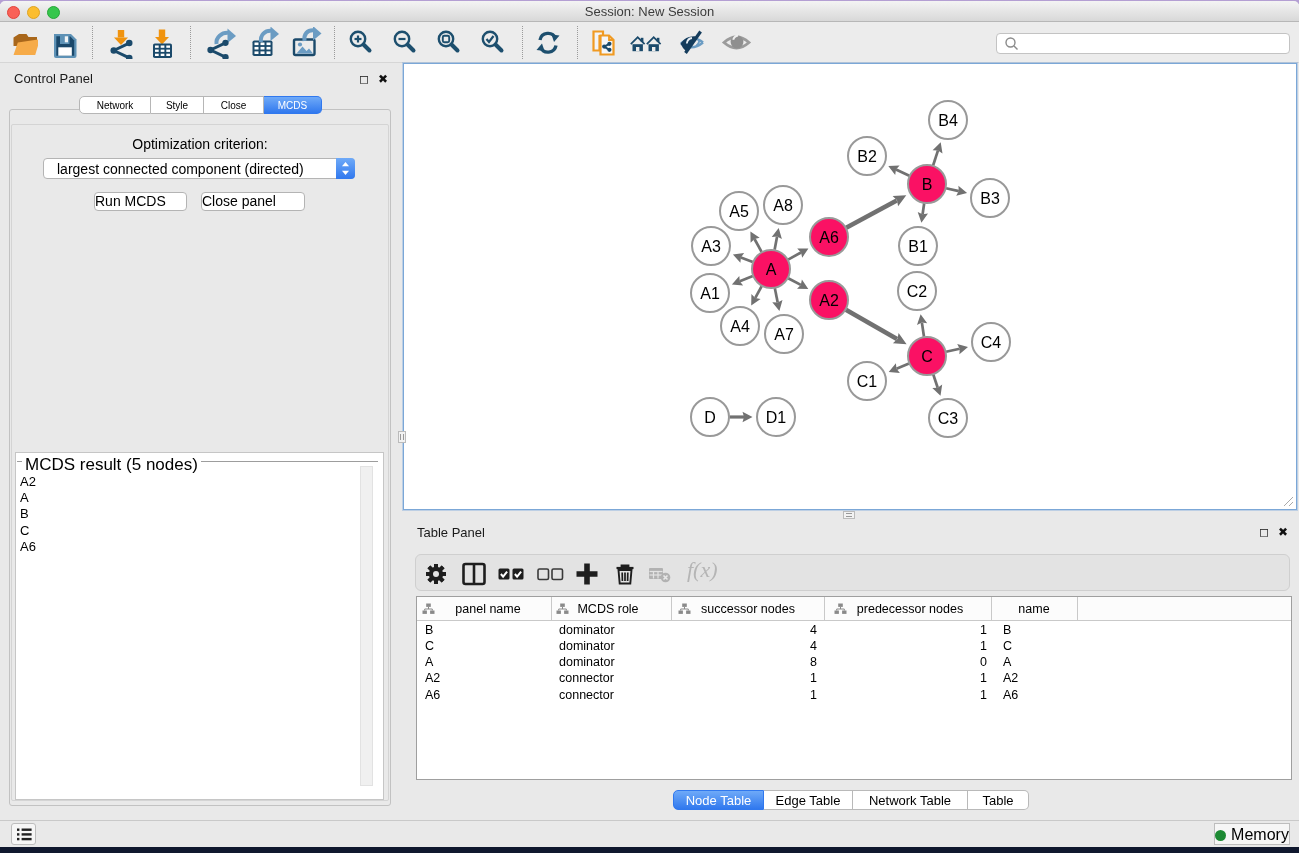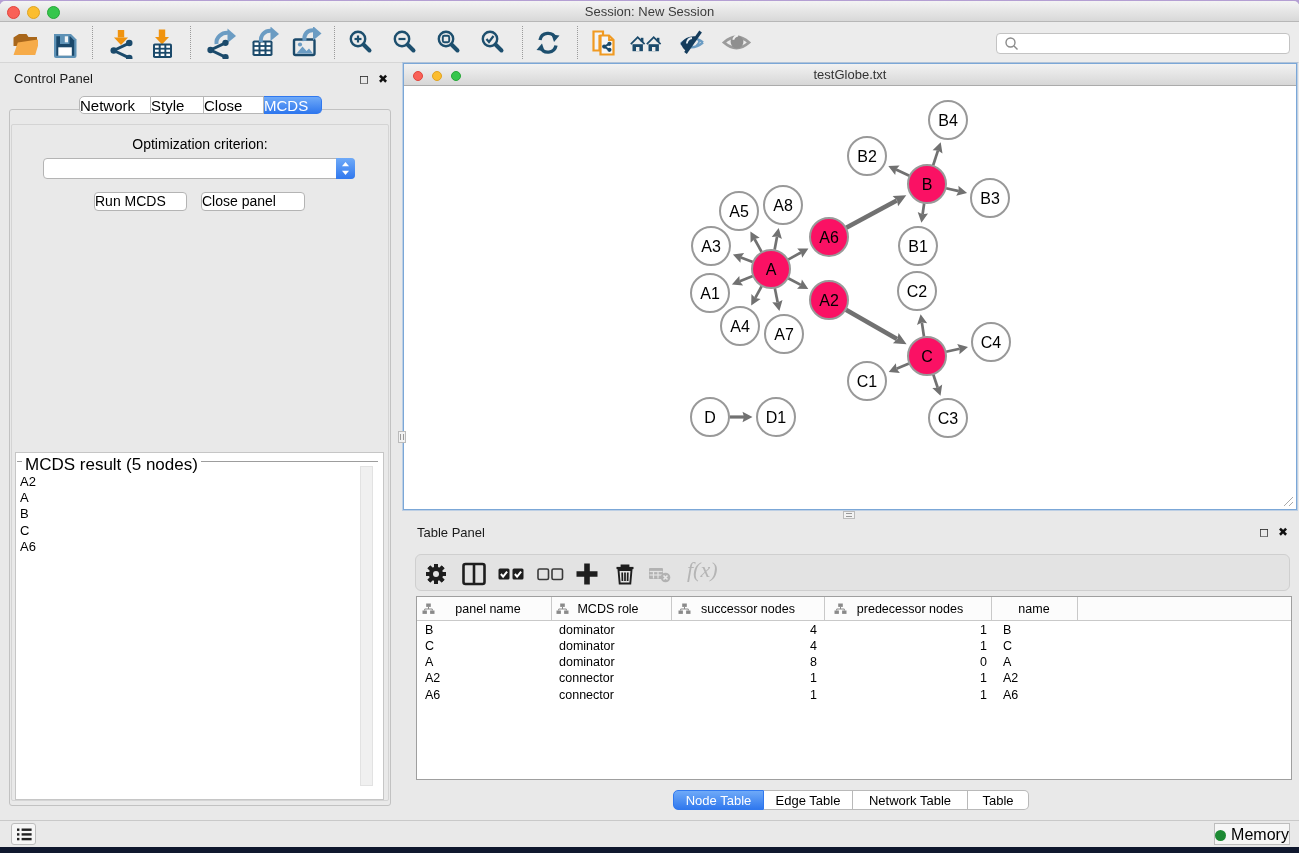--- a/index.html
+++ b/index.html
@@ -236,11 +236,6 @@
 <div id="mcds-list">A2<br>A<br>B<br>C<br>A6</div>
 
 <div id="netwin">
- <div id="nettitle"><span class="t">testGlobe.txt</span>
-  <span class="ntl" style="left:9px;background:#f96157;border:1px solid #e2443c"></span>
-  <span class="ntl" style="left:28px;background:#fbbd2f;border:1px solid #e0a321"></span>
-  <span class="ntl" style="left:47px;background:#36c64c;border:1px solid #27a638"></span>
- </div>
  <svg id="graph" width="892" height="422" font-family="Liberation Sans, sans-serif">
 <line x1="357.6" y1="164.9" x2="350.5" y2="152.0" stroke="#717171" stroke-width="2.7"></line>
 <path d="M346.4 144.6 L355.7 150.8 L350.5 152.0 L346.6 155.8 Z" fill="#717171"></path>

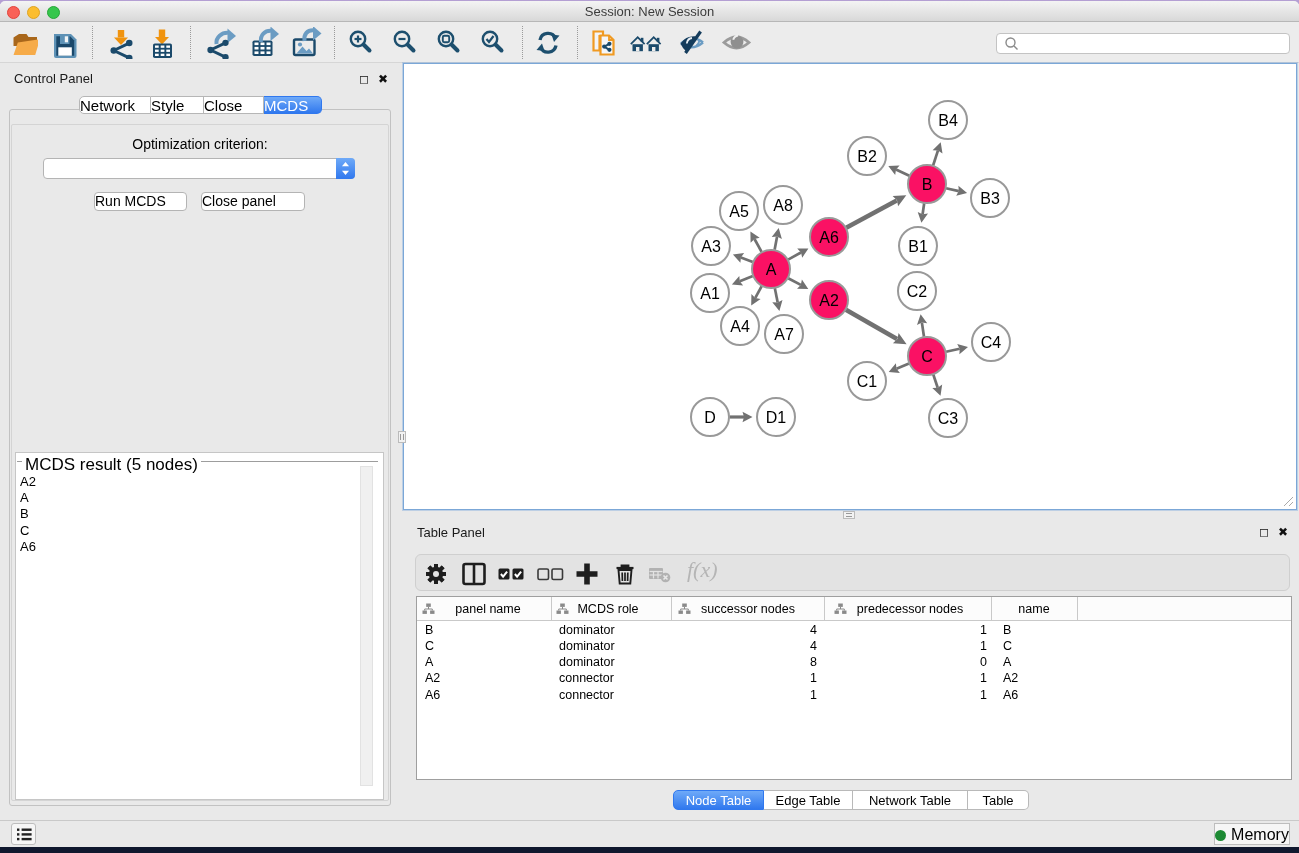--- a/index.html
+++ b/index.html
@@ -23,8 +23,8 @@
 #lp-outer{position:absolute;left:9px;top:109px;width:382px;height:697px;background:#e9e9e9;border:1px solid #c2c2c2;border-radius:3px}
 #lp-inner{position:absolute;left:11px;top:124px;width:378px;height:677px;border:1px solid #d4d4d4;border-radius:2px}
 .tabs{position:absolute;left:79px;top:96px;height:18px;display:flex}
-.tab{height:18px;font-size:15px;color:#000;background:#fff;border:1px solid #b6b6b6;border-left:none;
- text-align:left;line-height:17px}
+.tab{height:18px;font-size:10px;color:#000;background:#fff;border:1px solid #b6b6b6;border-left:none;
+ text-align:center;line-height:17px}
 .tab:first-child{border-left:1px solid #b6b6b6;border-radius:5px 0 0 5px}
 .tab.sel{background:linear-gradient(#6faaf8,#3078ee);color:#fff;border-color:#3078ee;border-radius:0 5px 5px 0}
 #optlab{position:absolute;left:0;top:136px;width:400px;text-align:center;font-size:14px;color:#000}

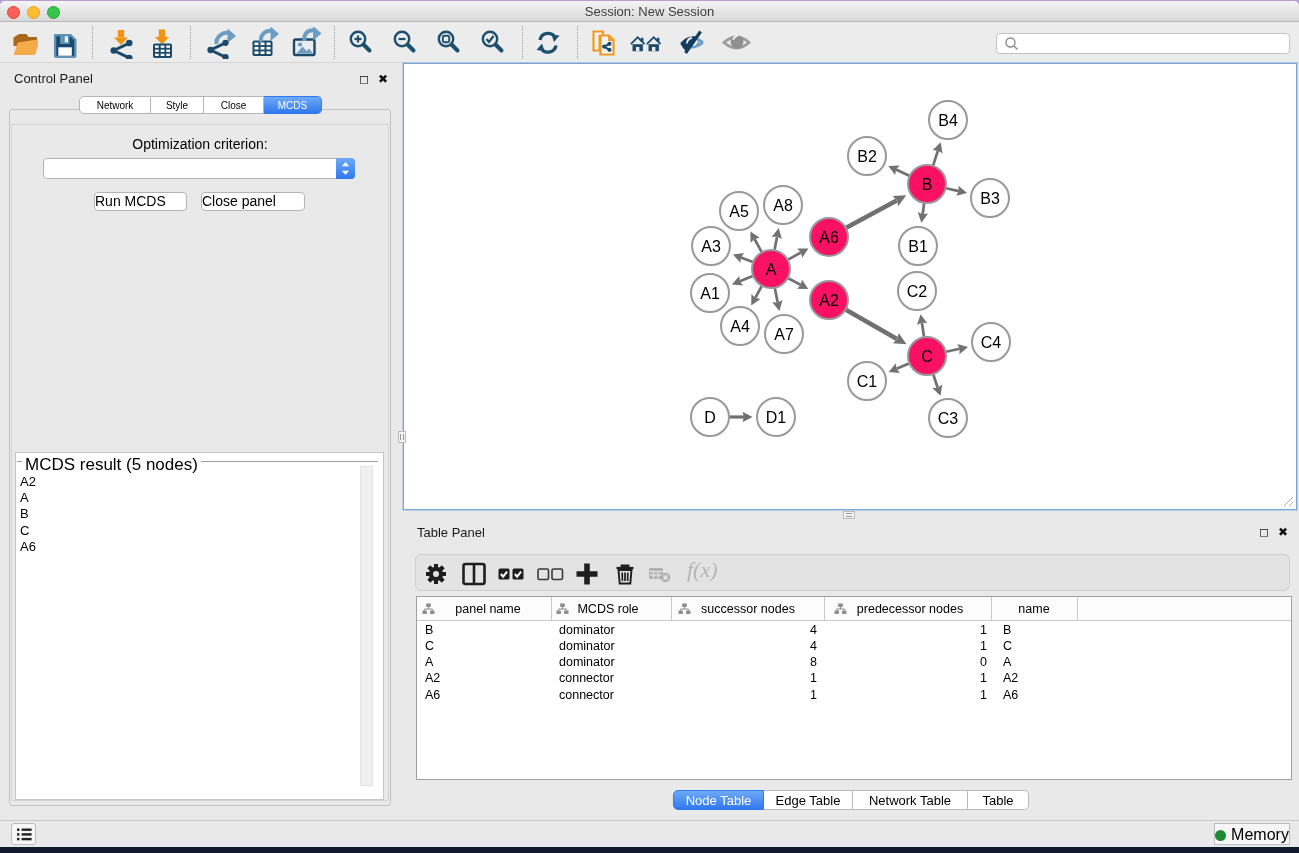--- a/index.html
+++ b/index.html
@@ -221,6 +221,7 @@
 </div>
 <div id="optlab">Optimization criterion:</div>
 <div id="dropdown">
+    <span class="txt">largest connected component (directed)</span>
  <span class="step"><svg width="19" height="21" viewBox="0 0 19 21">
         <path d="M9.5 4 L13 8.3 H6 Z" fill="#fff"></path>
         <path d="M9.5 17 L13 12.7 H6 Z" fill="#fff"></path>

